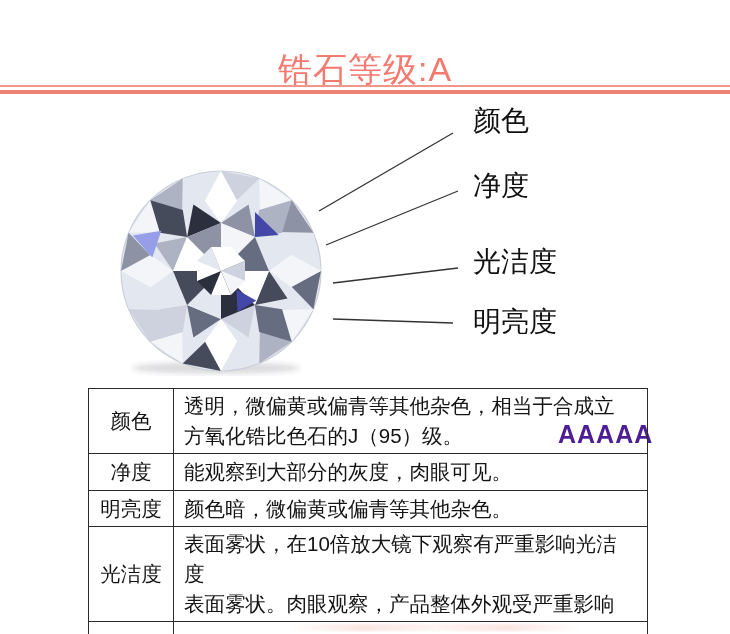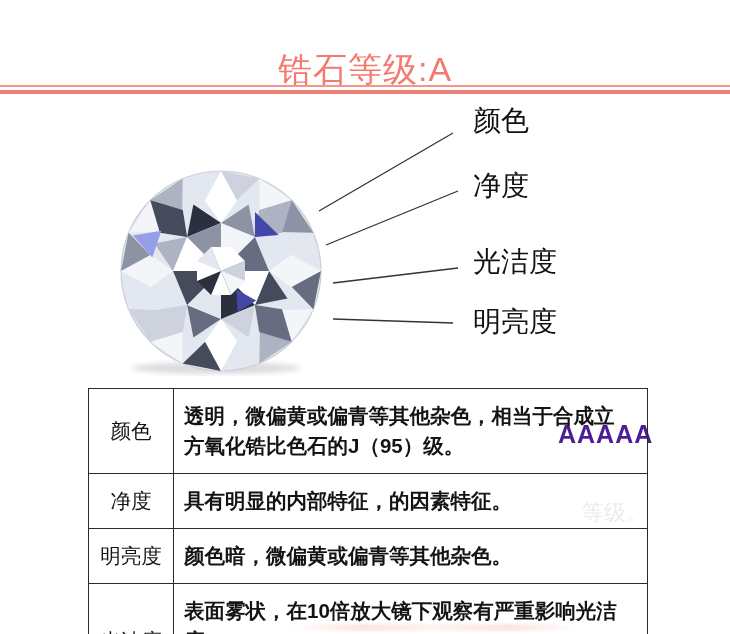--- a/index.html
+++ b/index.html
@@ -60,10 +60,9 @@
     padding:0;
   }
   .grade-table td.desc{
-    padding:12px 10px;
+    padding:2px 10px;
     line-height:30px;
     white-space:pre-line;
-    font-weight:bold;
   }
   .row-0{height:62px;}
   .row-1{height:37px;}

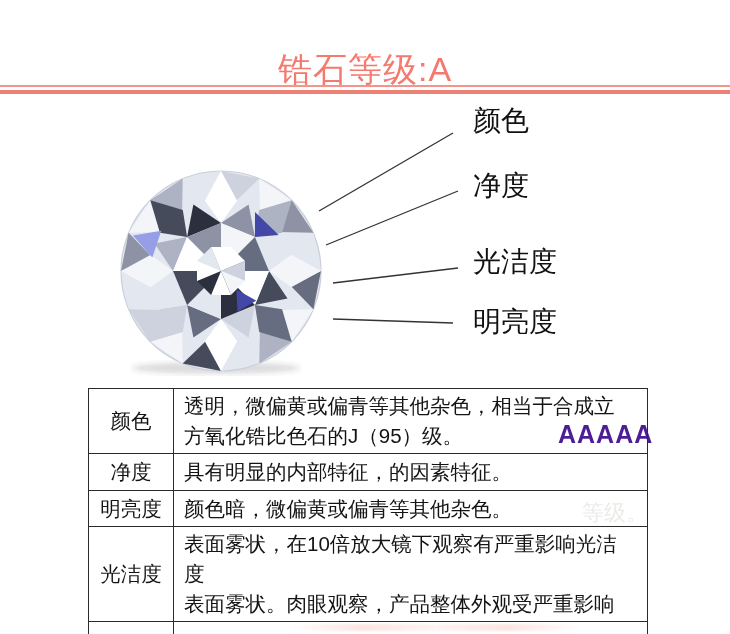--- a/index.html
+++ b/index.html
@@ -187,7 +187,7 @@
       </tr>
       <tr class="row-1">
         <td class="attr">净度</td>
-        <td class="desc">具有明显的内部特征，的因素特征。</td>
+        <td class="desc">能观察到大部分的灰度，肉眼可见。</td>
       </tr>
       <tr class="row-2">
         <td class="attr">明亮度</td>

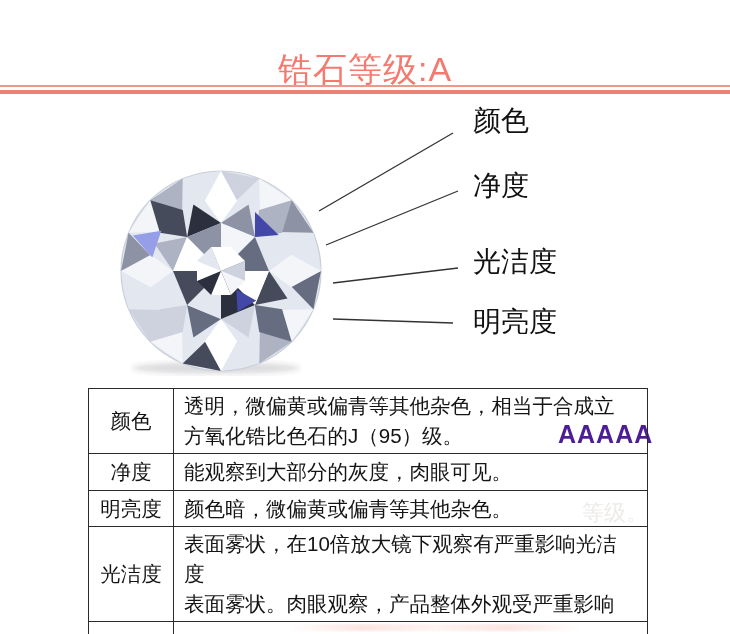--- a/index.html
+++ b/index.html
@@ -175,7 +175,6 @@
   <div class="gem-label gl-3">明亮度</div>
 
   <div class="wm wm-aaa">AAAAA</div>
-  <div class="wm wm-grade">等级。</div>
   <div class="wm wm-smear"></div>
 
   <table class="grade-table">

